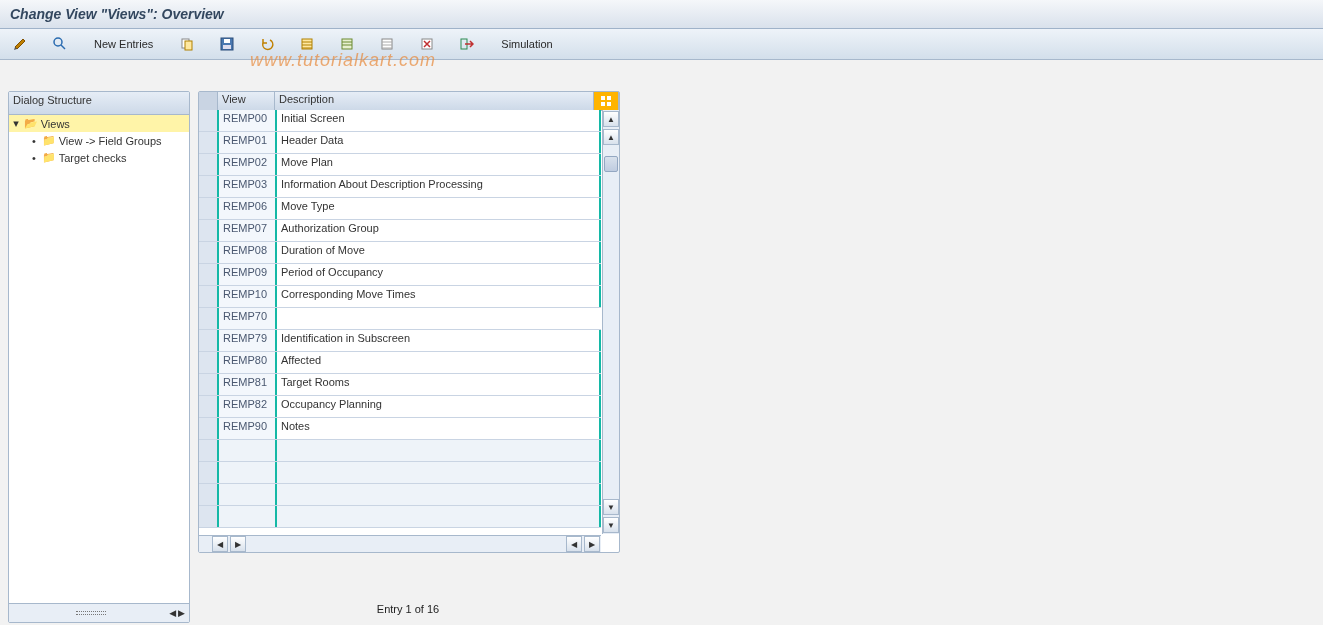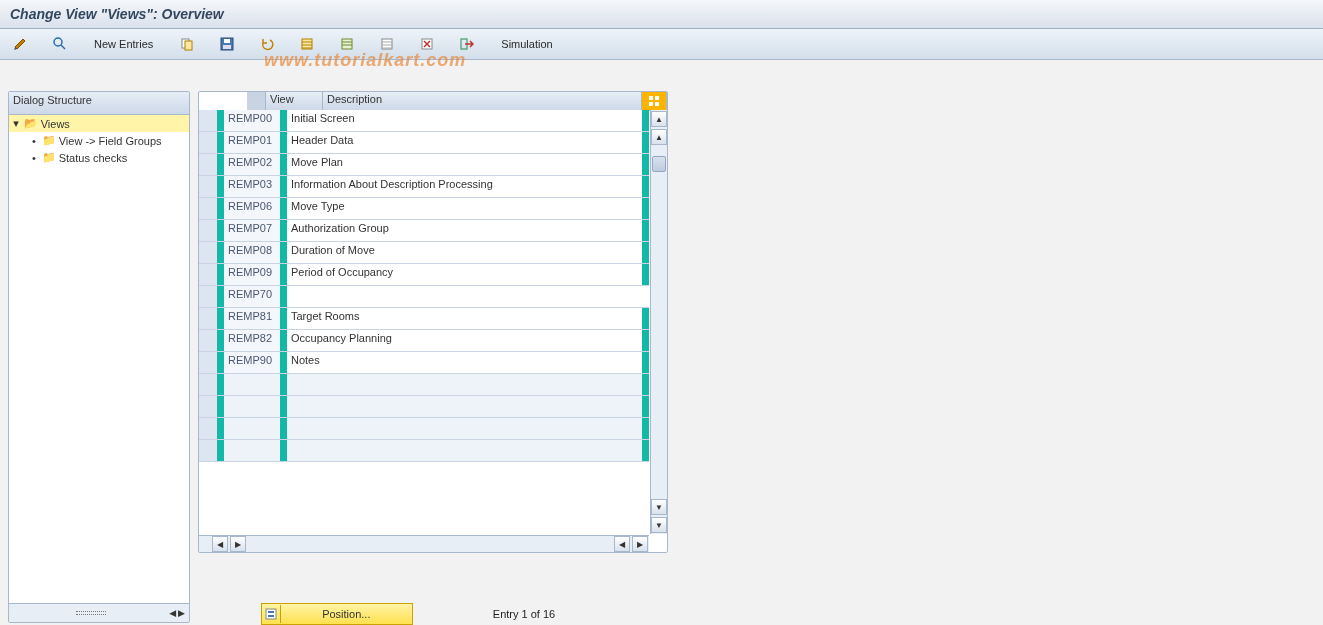--- a/index.html
+++ b/index.html
@@ -44,7 +44,7 @@
   .pos-icon{width:18px;height:18px;border-right:1px solid #c9a200;display:flex;align-items:center;justify-content:center;}
   .pos-label{flex:1;text-align:center;}
   .entry-text{color:#222;}
-  .watermark{position:absolute;top:50px;left:264px;font-size:18px;font-style:italic;font-weight:bold;color:#e8893a;opacity:0.7;pointer-events:none;letter-spacing:1px;}
+  .watermark{position:absolute;top:50px;left:250px;font-size:18px;font-style:italic;font-weight:normal;color:#e8893a;opacity:0.7;pointer-events:none;letter-spacing:1px;}
   .tree-resize{width:50px;height:8px;margin:0 auto;display:flex;align-items:center;justify-content:center;}
   .tree-resize span{display:block;width:30px;height:2px;border-top:1px dotted #777;border-bottom:1px dotted #777;}
   svg{display:block;}

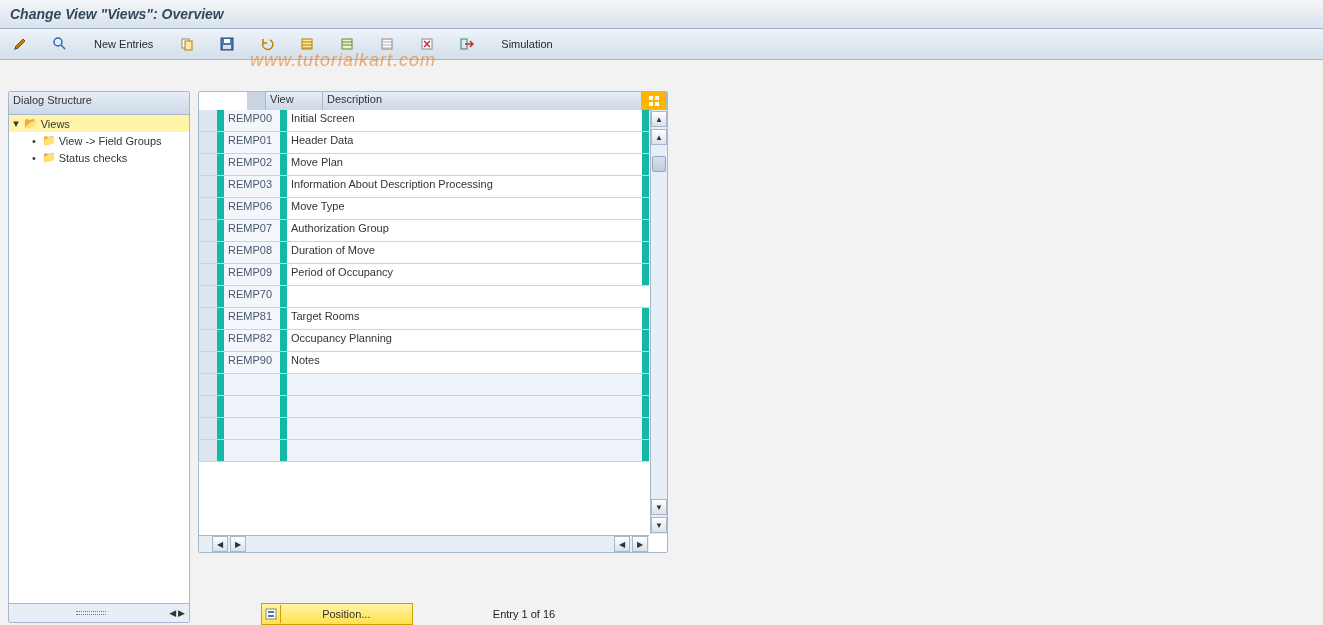--- a/index.html
+++ b/index.html
@@ -19,7 +19,7 @@
   .folder{color:#e6b800;margin:0 3px;}
   .tree-bottom{height:18px;background:#e8eef6;border-top:1px solid #a7b8cc;display:flex;align-items:center;justify-content:space-between;padding:0 4px;}
   .grid-wrap{width:420px;}
-  .grid-panel{position:relative;width:420px;height:460px;background:#fff;padding-left:48px;}
+  .grid-panel{position:relative;width:420px;height:460px;background:#fff;}
   .grid-header{display:flex;height:18px;background:linear-gradient(#e6edf6,#cdd9e8);border-bottom:1px solid #a7b8cc;}
   .gh{border-right:1px solid #a7b8cc;padding:1px 4px;}
   .gh.sel{width:10px;background:#c9d4e3;}

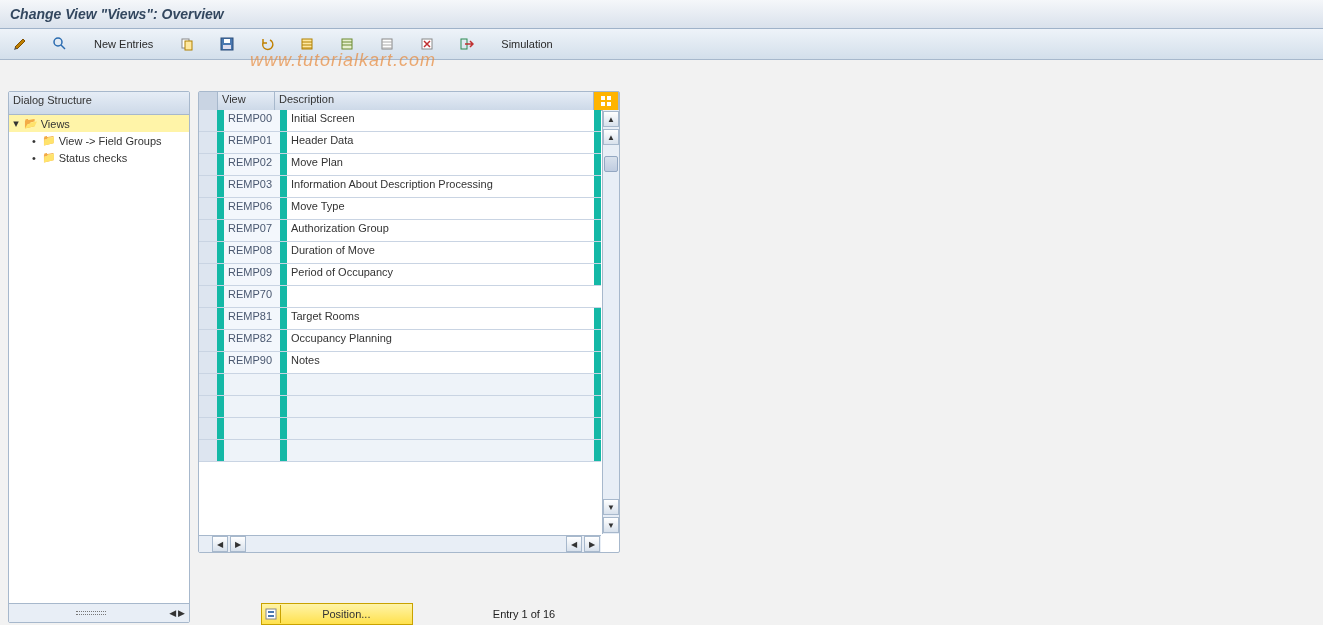--- a/index.html
+++ b/index.html
@@ -28,7 +28,7 @@
   .gh.cfg{width:16px;background:#ffb400;display:flex;align-items:center;justify-content:center;}
   .grid-body{position:absolute;top:18px;left:0;right:18px;bottom:18px;overflow:hidden;}
   .grow{display:flex;height:21px;border-bottom:1px solid #c9d4e3;}
-  .grow .c{border-right:7px solid #14b8a6;padding:2px 4px;}
+  .grow .c{border-right:2px solid #14b8a6;padding:2px 4px;}
   .c.sel{width:10px;background:#dde5f0;}
   .c.view{width:48px;background:#f3f7fc;color:#4a5870;}
   .c.desc{flex:1;background:#fff;}

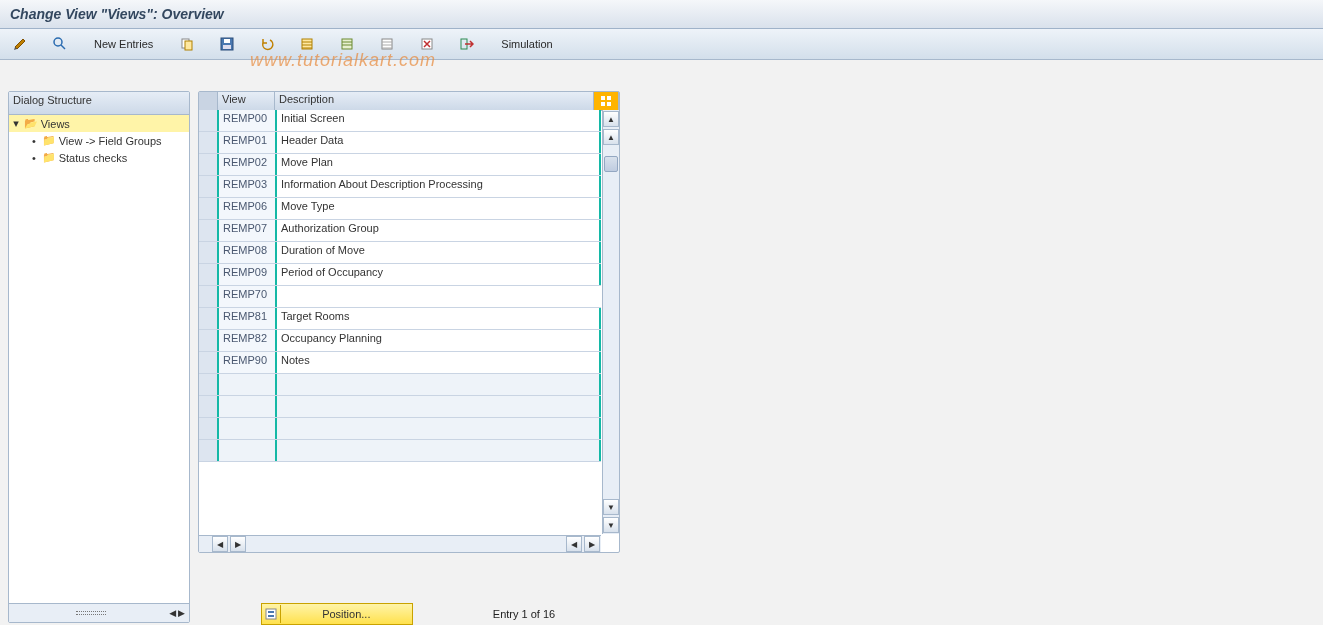--- a/index.html
+++ b/index.html
@@ -139,7 +139,7 @@
       <div class="tree-row" style="padding-left:20px;">
         <span class="tw">•</span>
         <span class="folder">📁</span>
-        <span>Status checks</span>
+        <span>Target checks</span>
       </div>
     </div>
     <div class="tree-bottom">

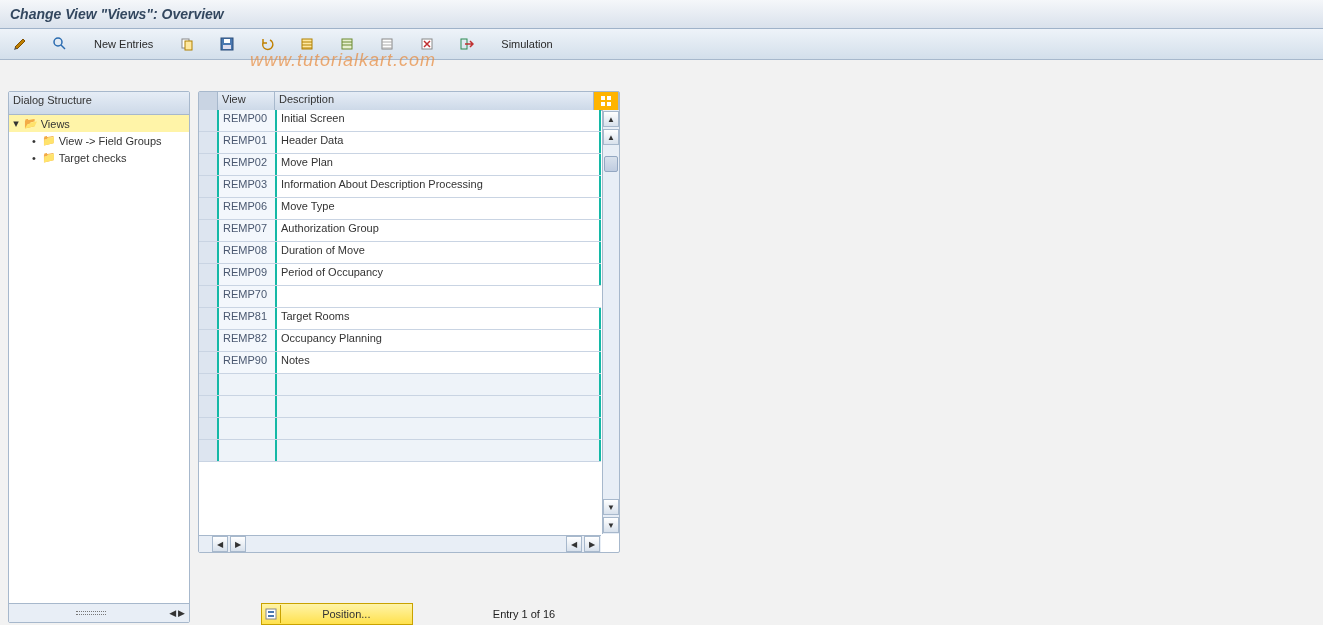--- a/index.html
+++ b/index.html
@@ -211,6 +211,11 @@
           </div>
           <div class="grow">
             <div class="c sel"></div>
+            <div class="c view">REMP10</div>
+            <div class="c desc">Corresponding Move Times</div>
+          </div>
+          <div class="grow">
+            <div class="c sel"></div>
             <div class="c view">REMP70</div>
           </div>
           <div class="grow">

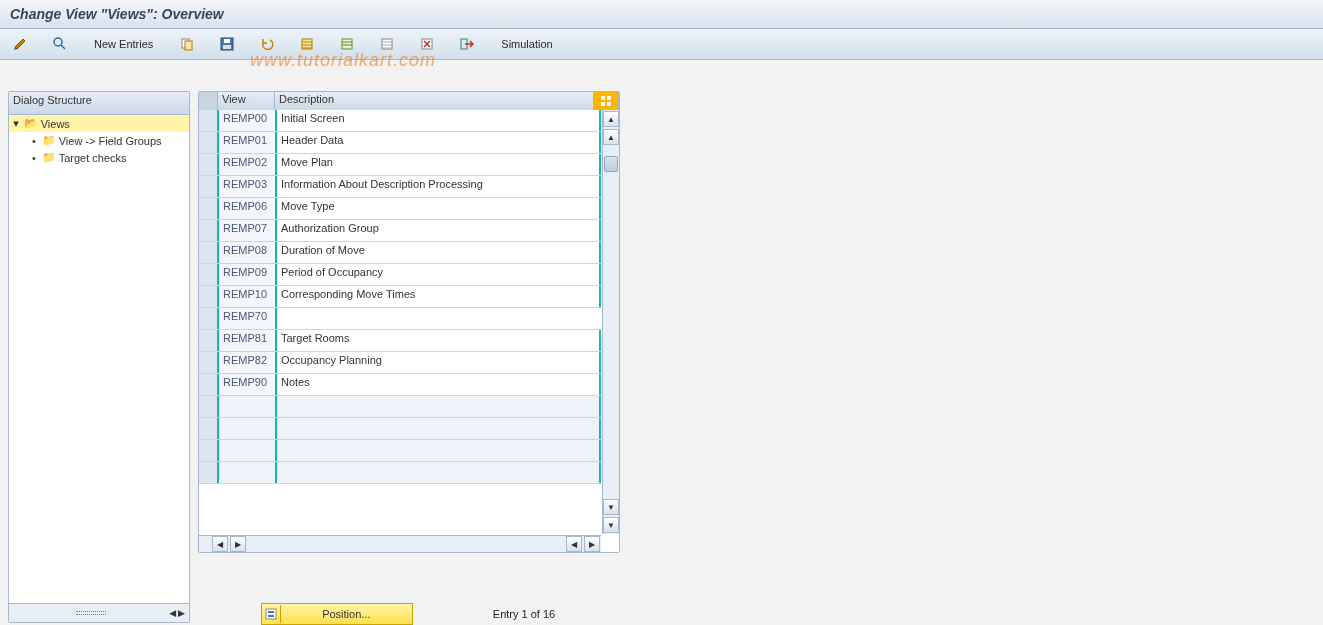--- a/index.html
+++ b/index.html
@@ -220,6 +220,11 @@
           </div>
           <div class="grow">
             <div class="c sel"></div>
+            <div class="c view">REMP79</div>
+            <div class="c desc">Identification in Subscreen</div>
+          </div>
+          <div class="grow">
+            <div class="c sel"></div>
             <div class="c view">REMP81</div>
             <div class="c desc">Target Rooms</div>
           </div>

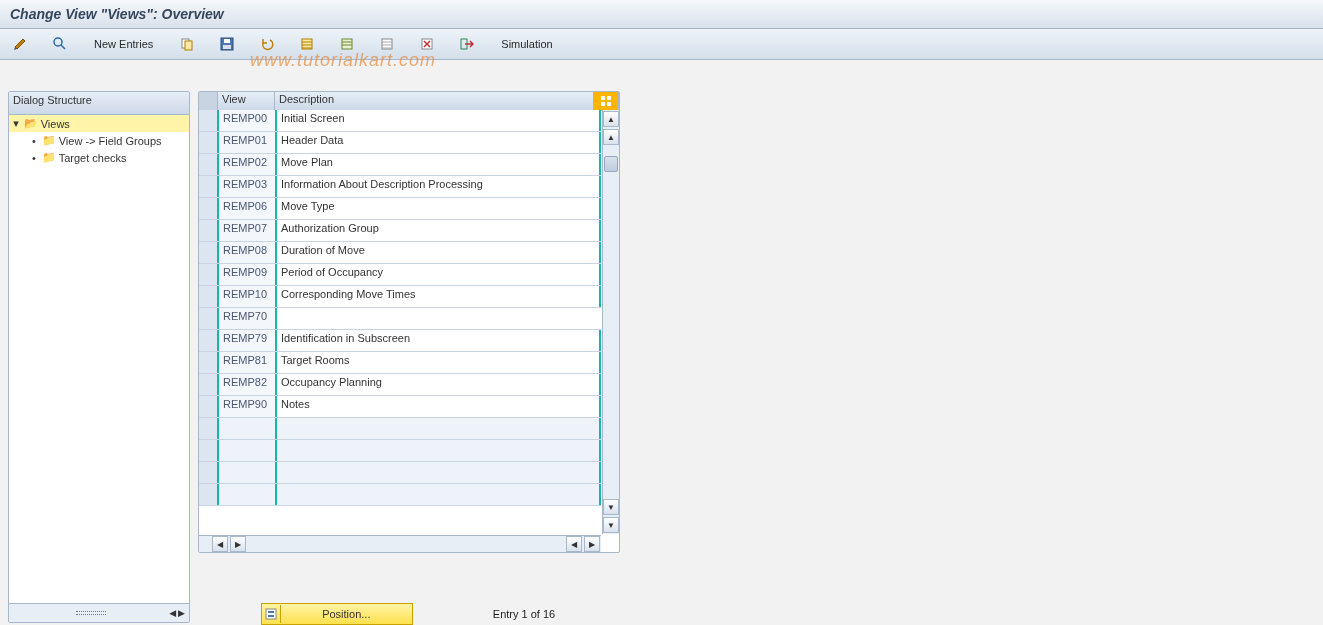--- a/index.html
+++ b/index.html
@@ -225,6 +225,11 @@
           </div>
           <div class="grow">
             <div class="c sel"></div>
+            <div class="c view">REMP80</div>
+            <div class="c desc">Affected</div>
+          </div>
+          <div class="grow">
+            <div class="c sel"></div>
             <div class="c view">REMP81</div>
             <div class="c desc">Target Rooms</div>
           </div>

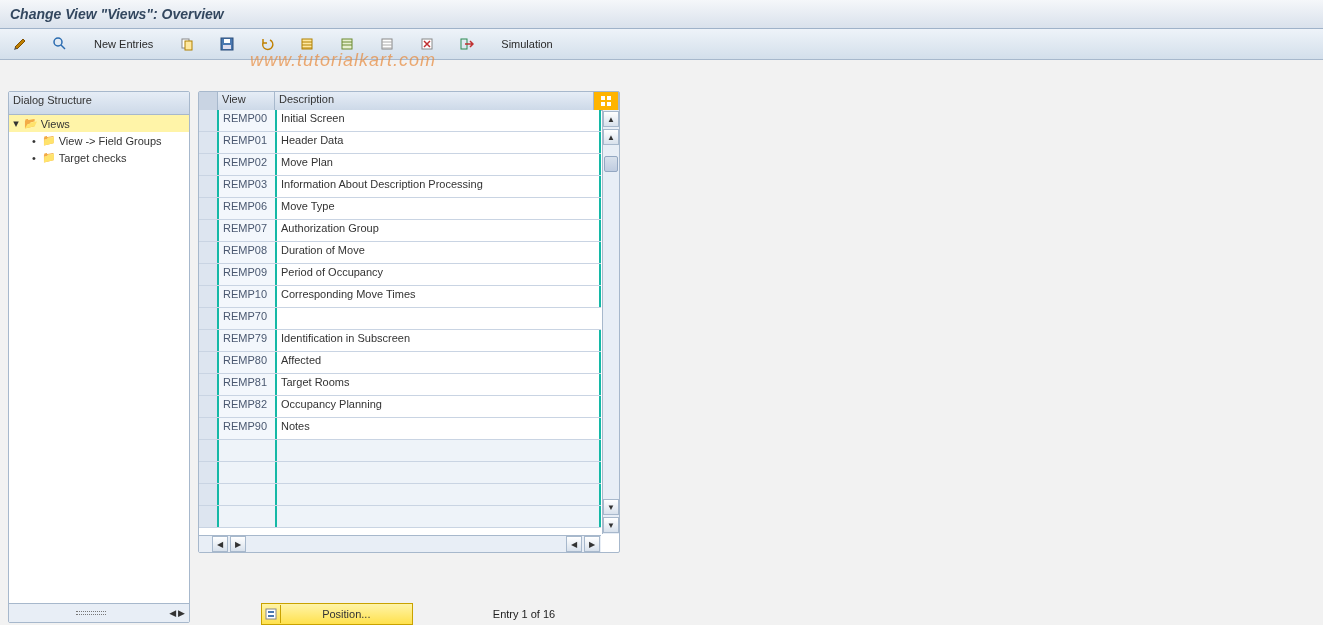--- a/index.html
+++ b/index.html
@@ -283,16 +283,6 @@
     </div>
 
     <div class="footer">
-      <div class="pos-btn">
-        <div class="pos-icon">
-            <svg width="12" height="12">
-              <rect x="1" y="1" width="10" height="10" fill="#fff" stroke="#888"></rect>
-              <rect x="3" y="3" width="6" height="2" fill="#4a78b0"></rect>
-              <rect x="3" y="7" width="6" height="2" fill="#4a78b0"></rect>
-            </svg>
-          </div>
-        <div class="pos-label">Position...</div>
-      </div>
       <div class="entry-text">Entry 1 of 16</div>
     </div>
   </div>

